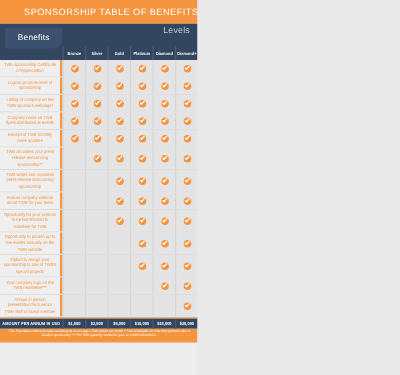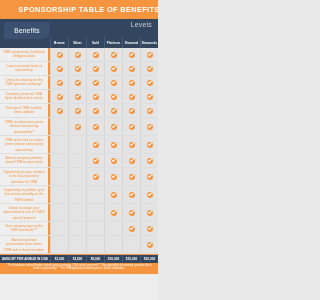--- a/index.html
+++ b/index.html
@@ -21,7 +21,7 @@
     color:#ffffff;
     font-size:7.4px;
     letter-spacing:0.35px;
-    font-weight:700;
+    font-weight:400;
     white-space:nowrap;
     margin-left:20px;
   }

